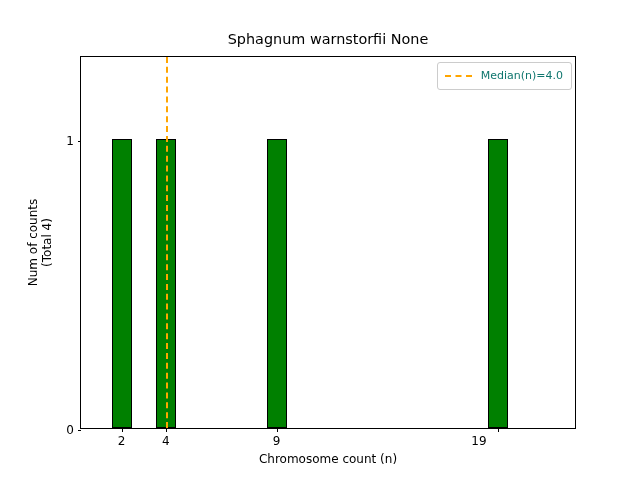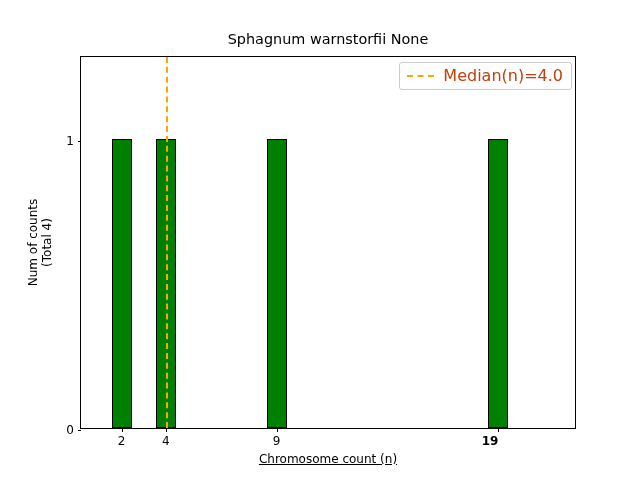--- a/index.html
+++ b/index.html
@@ -140,8 +140,8 @@
     border: 0.8px solid #cccccc;
     border-radius: 3px;
     padding: 5px 8px 5px 7px;
-    font-size: 16px;
-    color: #c2410c;
+    font-size: 11px;
+    color: #0f766e;
     line-height: 16px;
     box-sizing: border-box;
   }

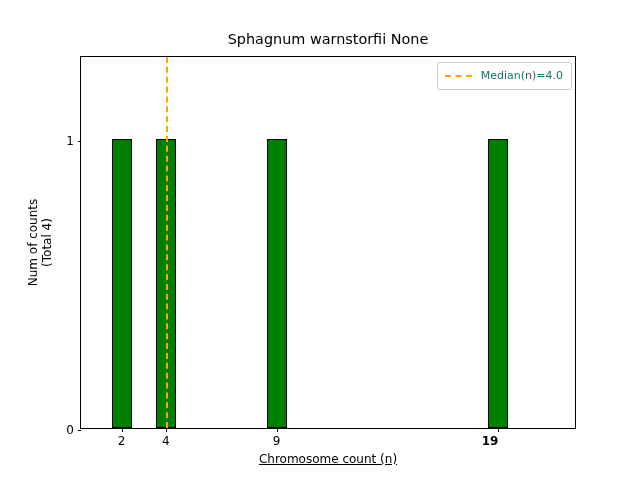--- a/index.html
+++ b/index.html
@@ -198,7 +198,7 @@
     <div class="xtick-label" style="left:195.5px;">9</div>
 
     <div class="xtick-mark" style="left:416.9px;"></div>
-    <div class="xtick-label" style="left:409px;font-weight:bold;">19</div>
+    <div class="xtick-label" style="left:398px;">19</div>
 
     <div id="legend">
       <div class="legend-row">

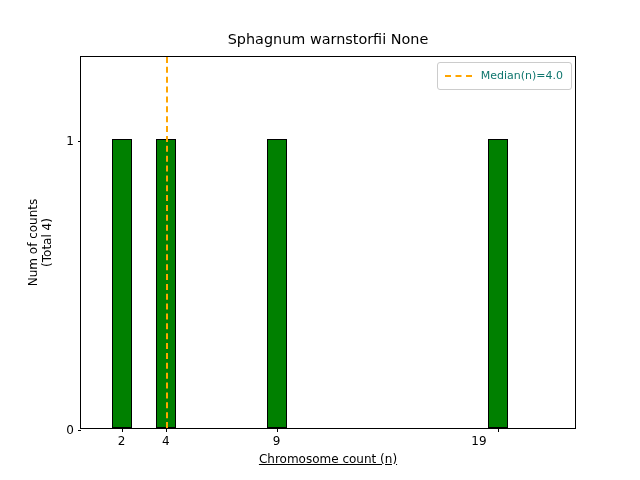--- a/index.html
+++ b/index.html
@@ -129,7 +129,6 @@
     font-size: 12px;
     color: #000000;
     white-space: nowrap;
-    text-decoration: underline;
   }
   
   #legend {

